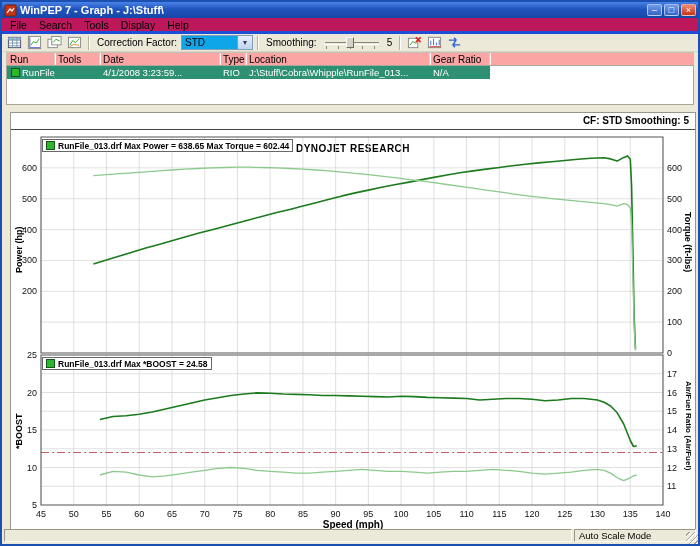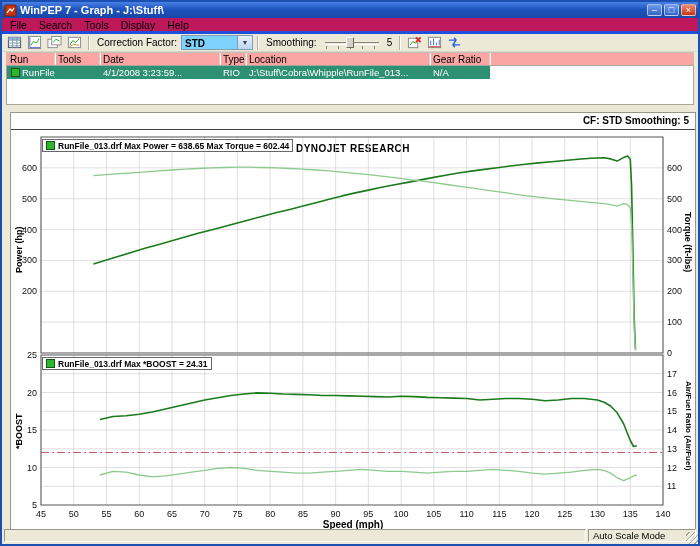--- a/index.html
+++ b/index.html
@@ -27,8 +27,8 @@
     align-items:center;justify-content:center;}
   .tsep{width:1px;height:14px;background:#b5b2a5;border-right:1px solid #fff;margin:0 3px;}
   .tlabel{padding:0 3px;white-space:nowrap;}
-  .combo{width:72px;height:15px;background:#7dd3fc;border:1px solid #7f9db9;display:flex;align-items:flex-end;
-    font-size:10px;box-sizing:border-box;font-weight:bold;}
+  .combo{width:72px;height:15px;background:#0ea5e9;border:1px solid #7f9db9;display:flex;align-items:center;
+    font-size:10px;box-sizing:border-box;}
   .combo .val{flex:1;padding-left:3px;}
   .combo .arrow{width:14px;height:13px;background:linear-gradient(#e8f0fc,#c0d4f0);border-left:1px solid #7f9db9;
     font-size:7px;text-align:center;line-height:13px;color:#345;}

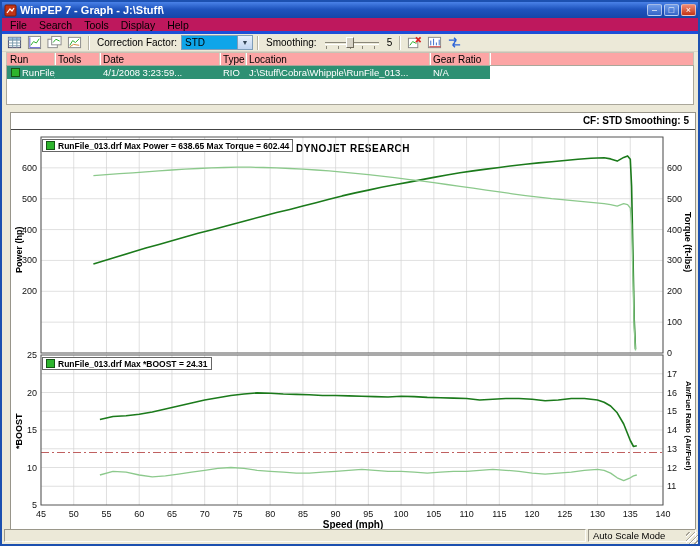--- a/index.html
+++ b/index.html
@@ -311,7 +311,7 @@
     </div>
     <div class="legend legend-bottom">
       <span class="swatch"></span>
-      <span>RunFile_013.drf Max *BOOST = 24.31</span>
+      <span>RunFile_013.drf Max *BOOST = 24.58</span>
     </div>
 
     <div class="vlabel left1">Power (hp)</div>

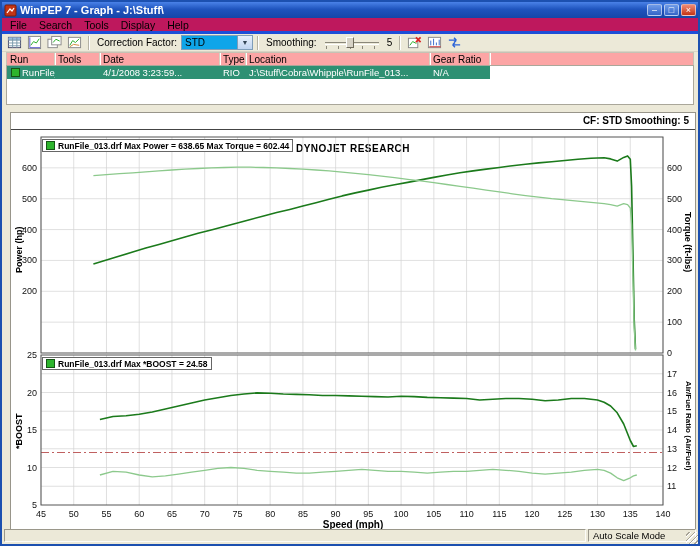--- a/index.html
+++ b/index.html
@@ -77,7 +77,7 @@
     background:#ece9d8;font-size:9.5px;}
   .spanel{border:1px solid;border-color:#9a978a #fcfcf8 #fcfcf8 #9a978a;box-sizing:border-box;display:flex;align-items:center;padding-left:4px;}
   .spanel.left{flex:1;}
-  .spanel.right{width:108px;}
+  .spanel.right{width:122px;}
   .grip{position:absolute;right:0;bottom:0;width:12px;height:12px;
     background:repeating-linear-gradient(135deg,transparent 0 2px,#a8a496 2px 3px,#fff 3px 4px);}
 </style>

